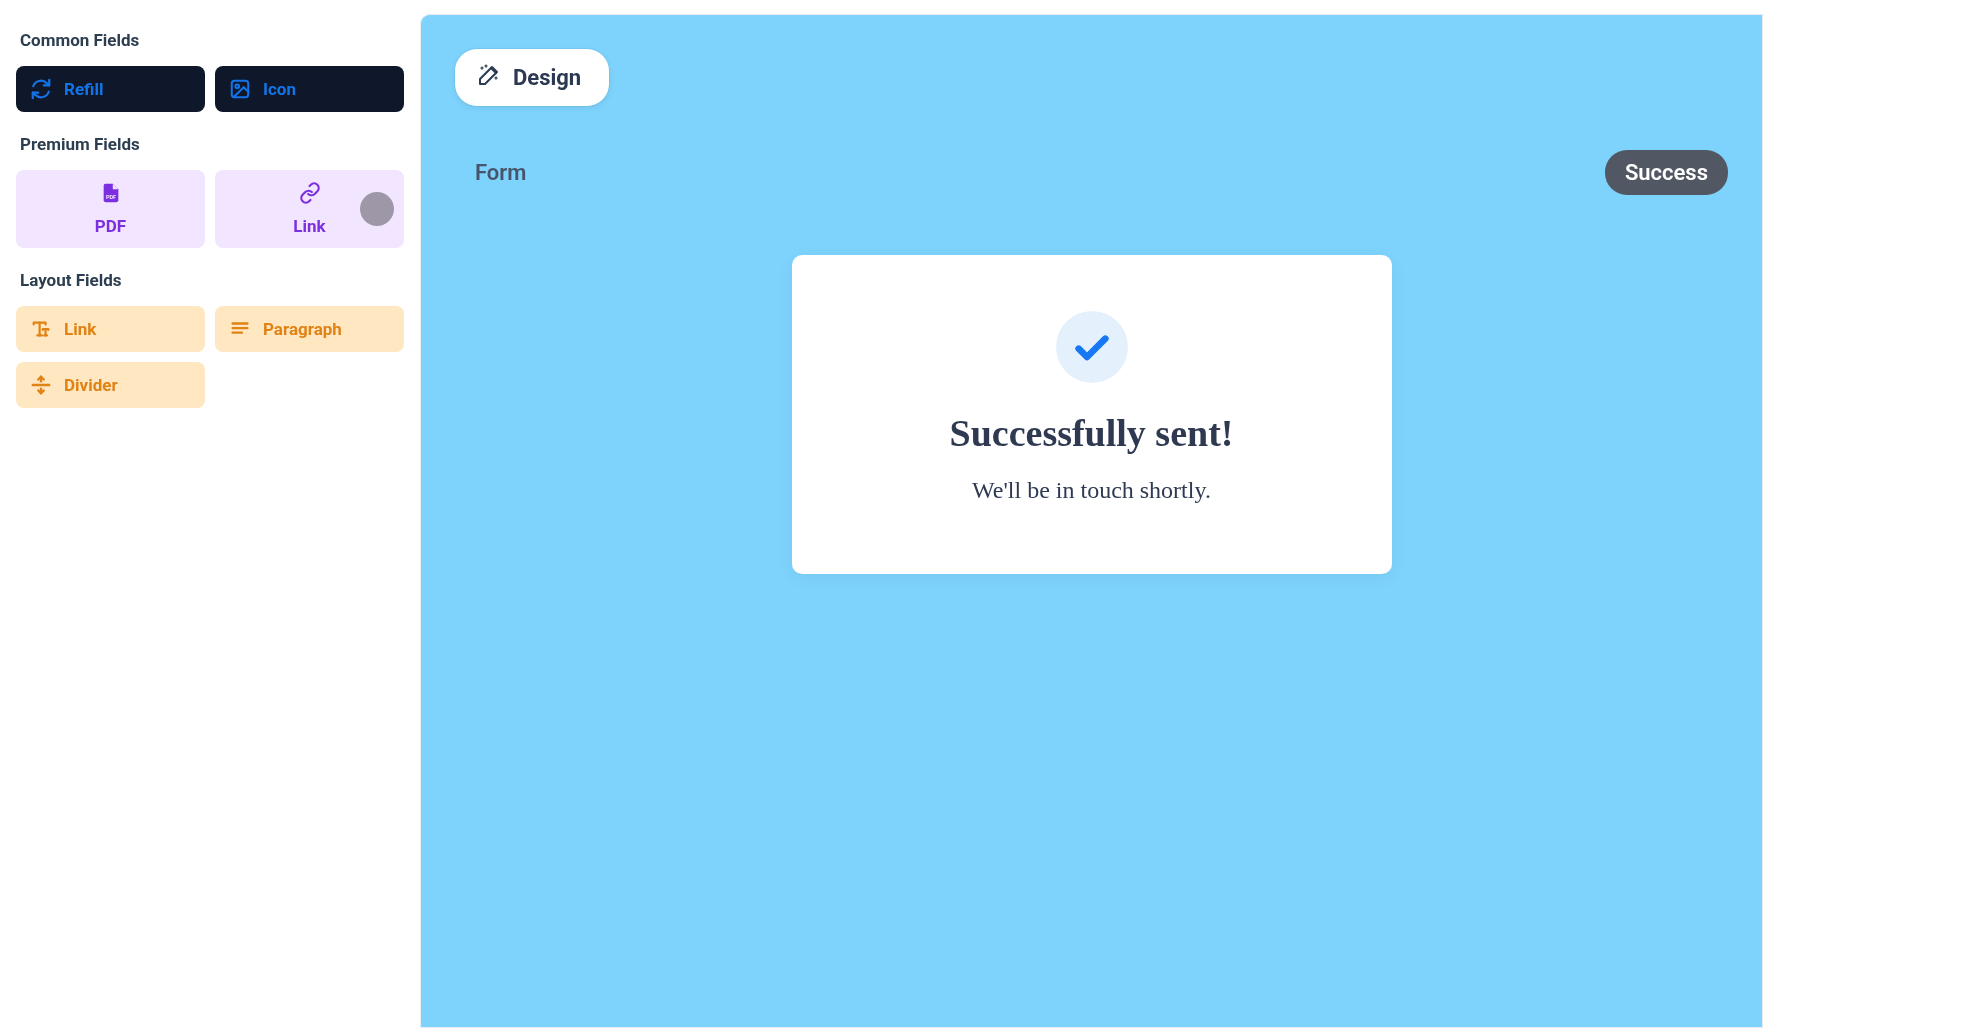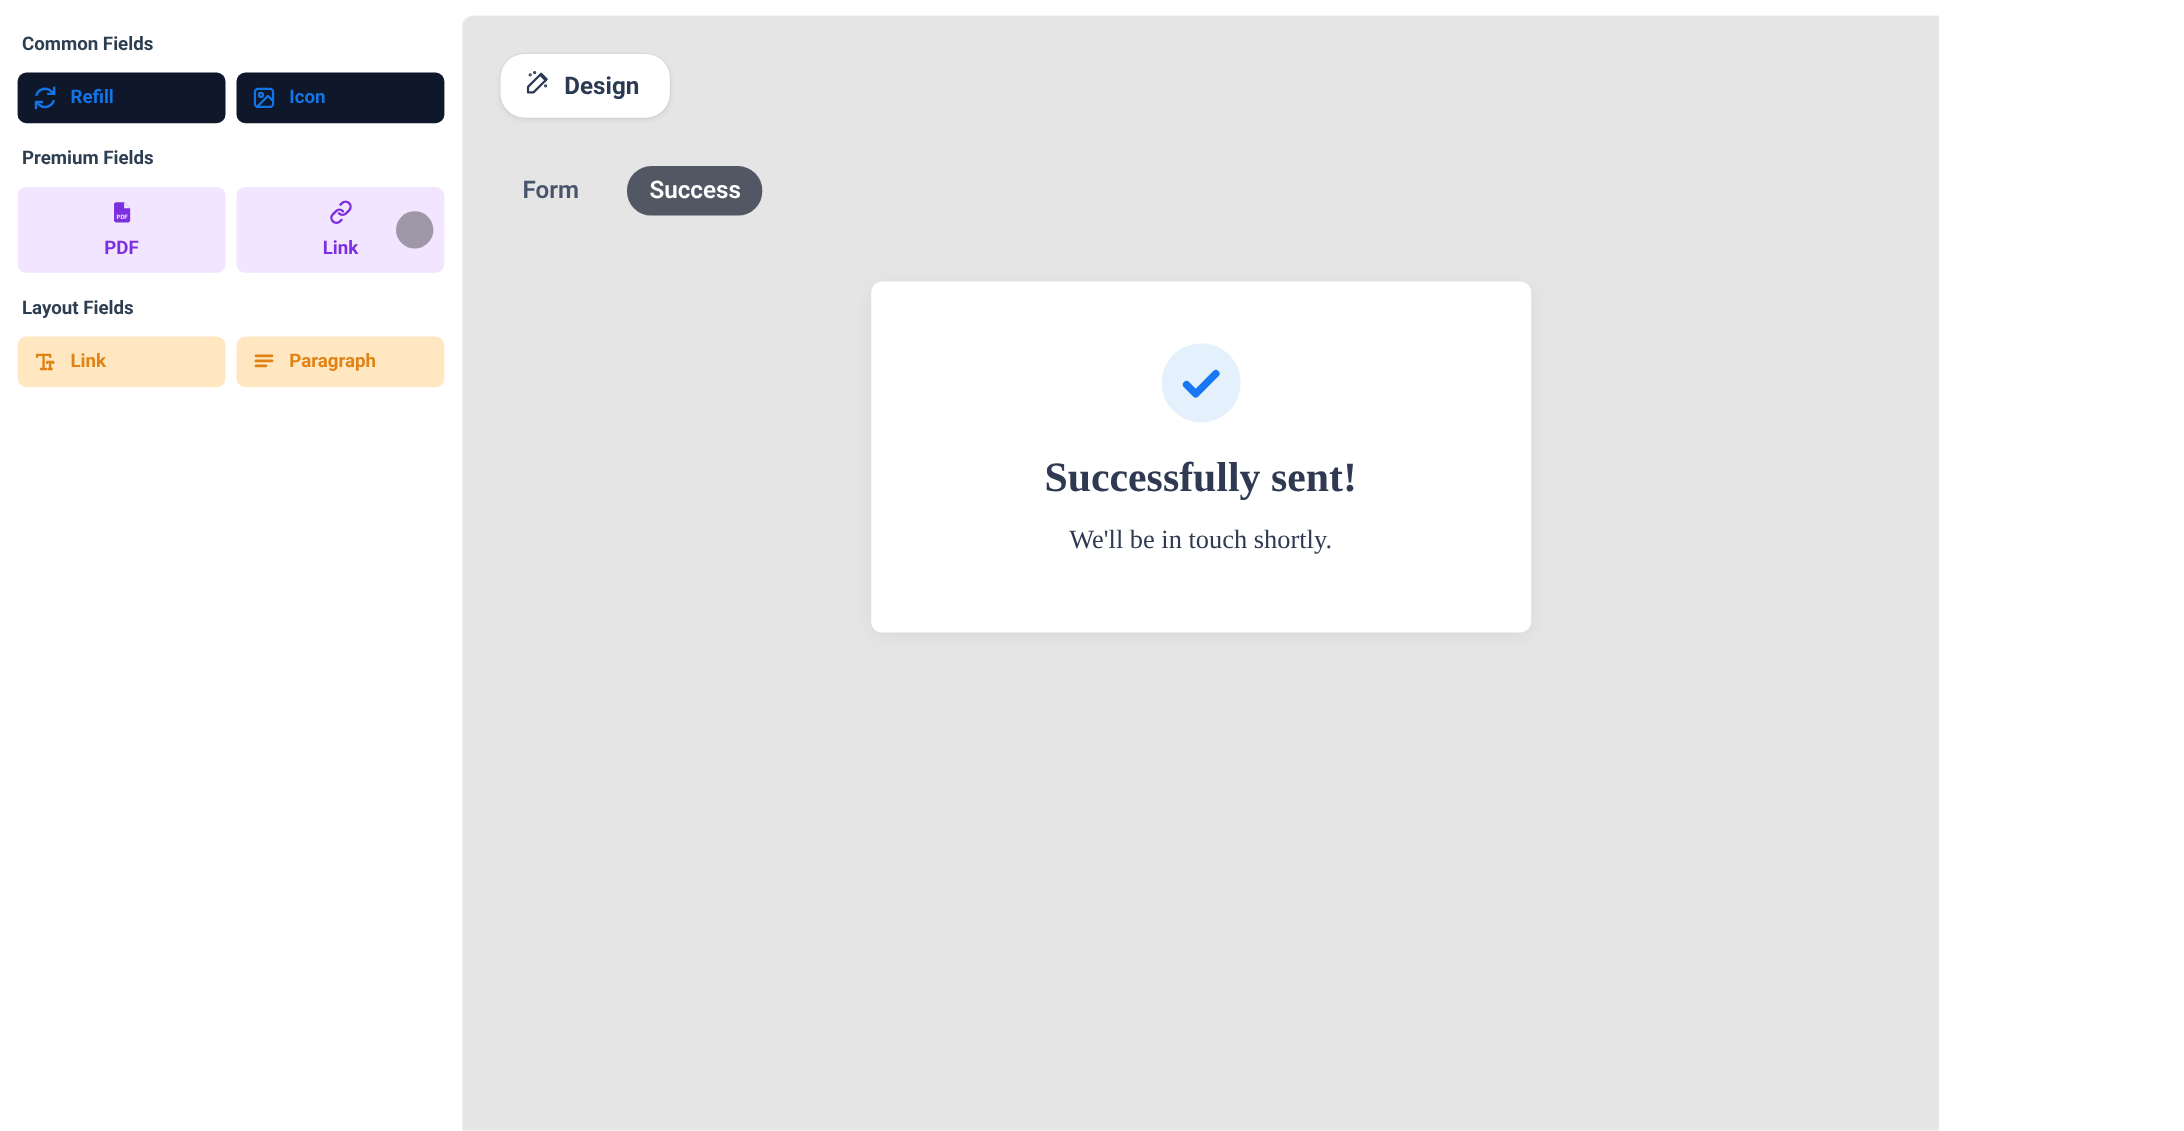--- a/index.html
+++ b/index.html
@@ -55,7 +55,7 @@
   
   .canvas {
     flex: 1;
-    background: #e5e5e5;
+    background: #7dd3fc;
     border: 1px solid #e8edf2;
     border-top-left-radius: 10px;
     position: relative;

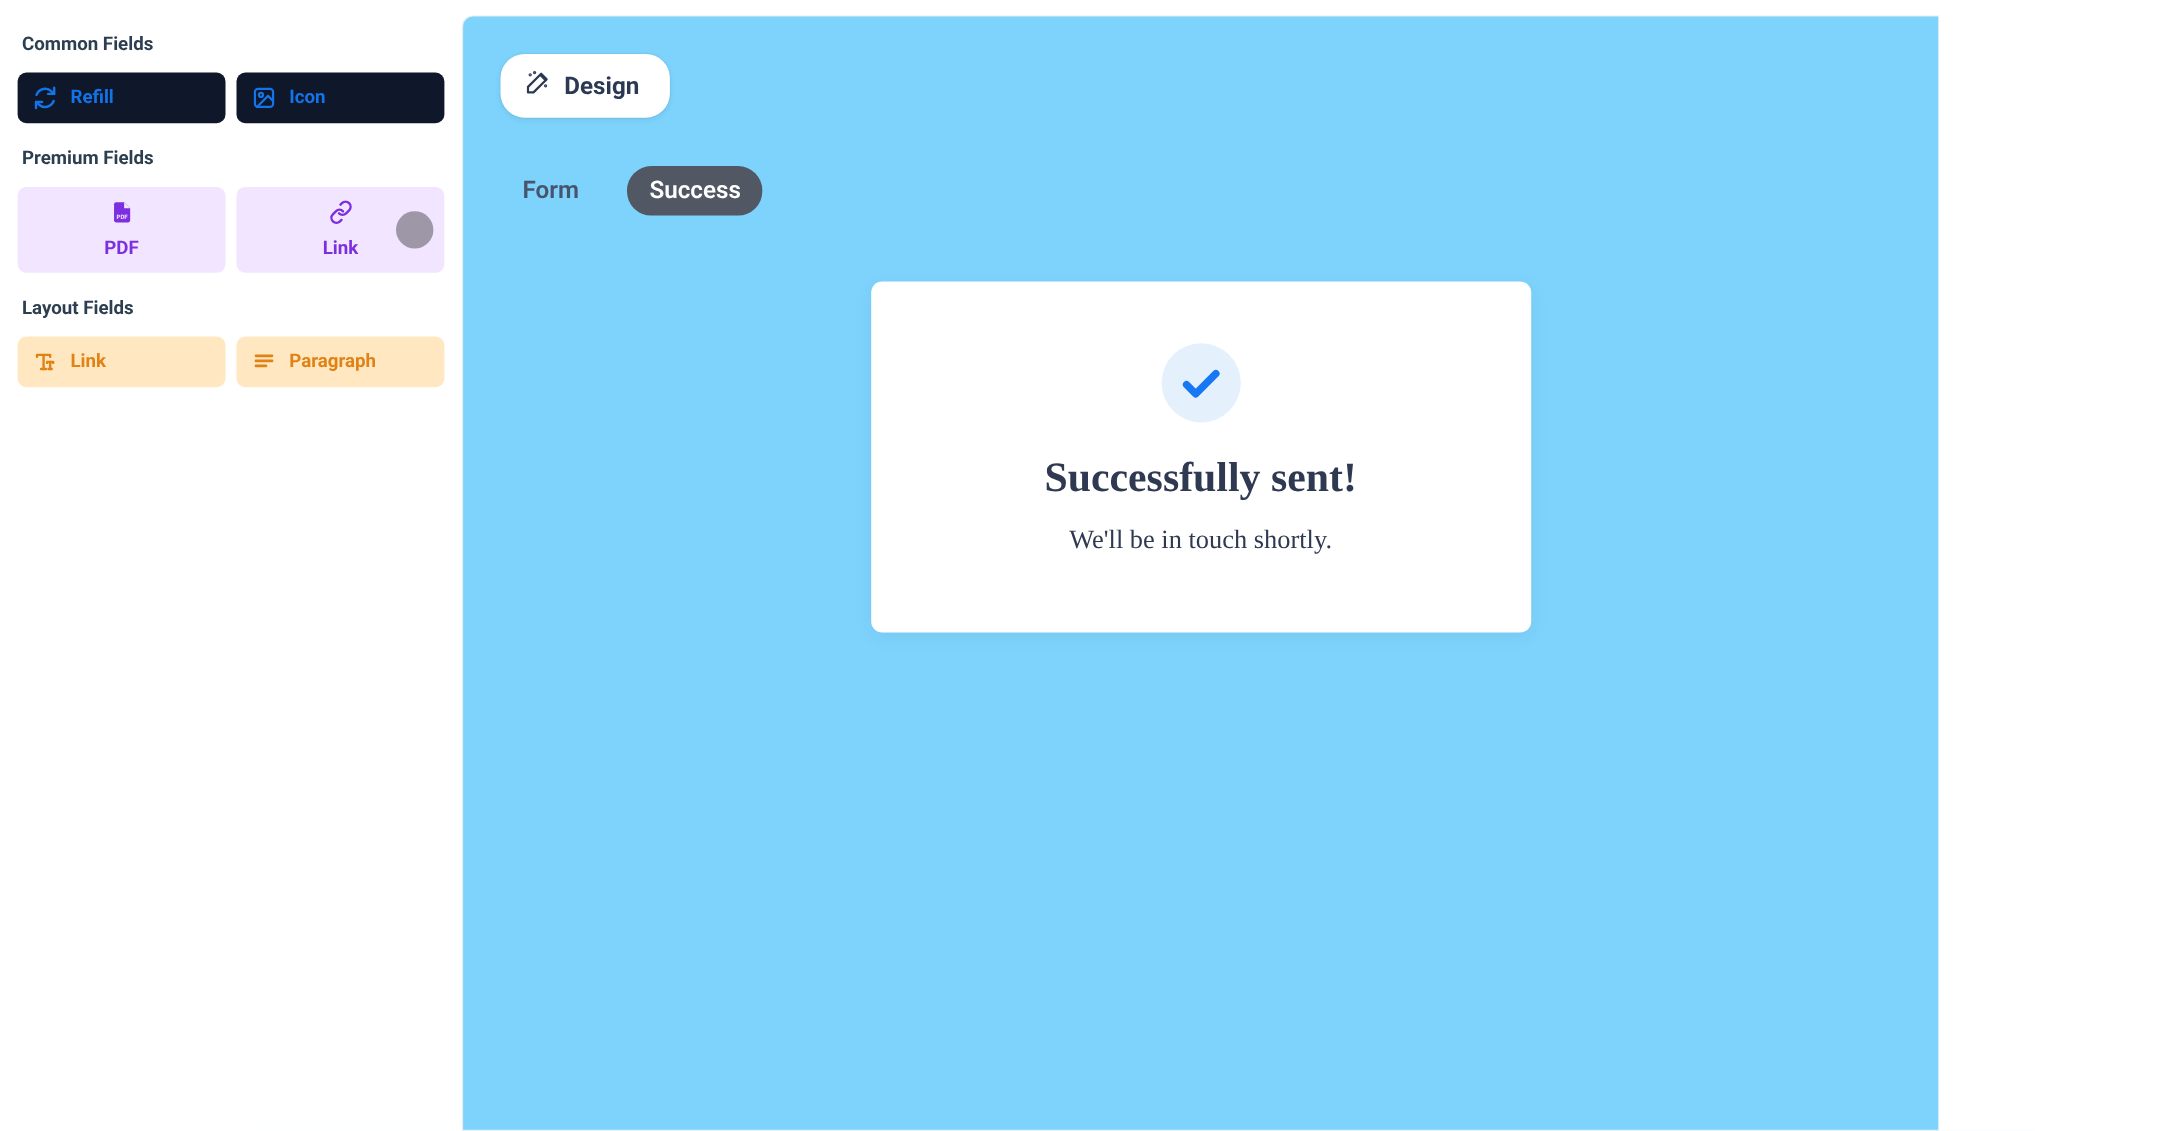--- a/index.html
+++ b/index.html
@@ -79,7 +79,7 @@
 
   .tab-row {
     display: flex;
-    justify-content: flex-start;
+    justify-content: space-between;
     align-items: center;
     gap: 24px;
     margin-top: 44px;

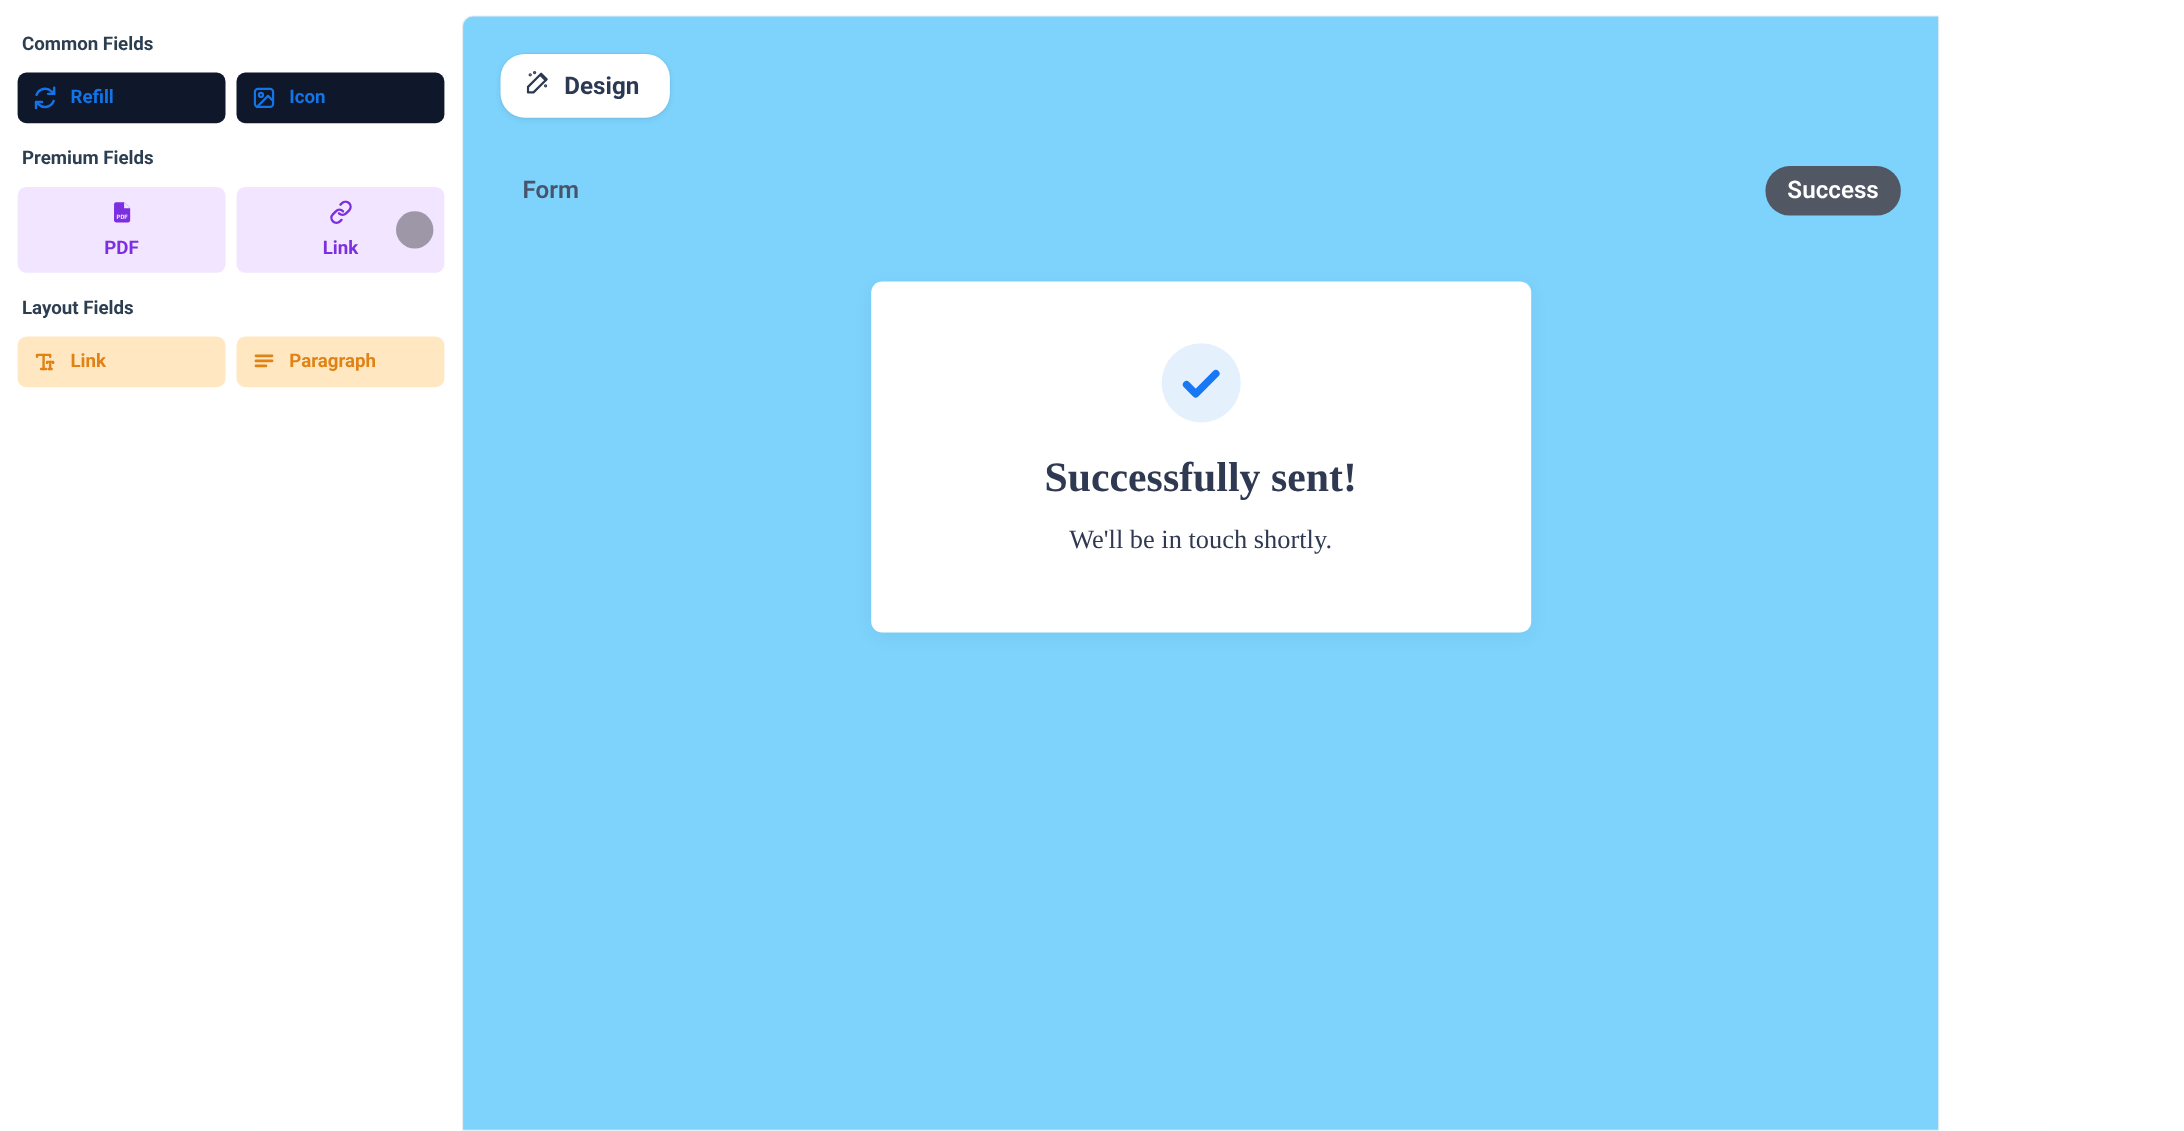--- a/index.html
+++ b/index.html
@@ -212,6 +212,18 @@
         </span>
         <span>Paragraph</span>
       </div>
+      <div class="field-item layout">
+        <span class="icon">
+          <svg viewBox="0 0 24 24" fill="none" stroke="#e08214" stroke-width="2.6" stroke-linecap="round" stroke-linejoin="round">
+              <line x1="3" y1="12" x2="21" y2="12"></line>
+              <path d="M12 3v5"></path>
+              <path d="M9 6l3-3 3 3"></path>
+              <path d="M12 21v-5"></path>
+              <path d="M9 18l3 3 3-3"></path>
+            </svg>
+        </span>
+        <span>Divider</span>
+      </div>
     </div>
   </aside>
 

